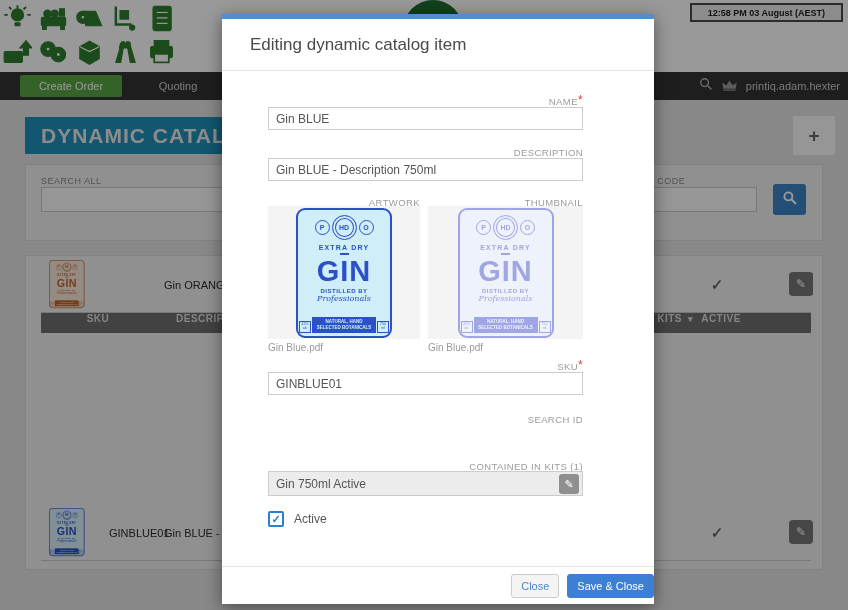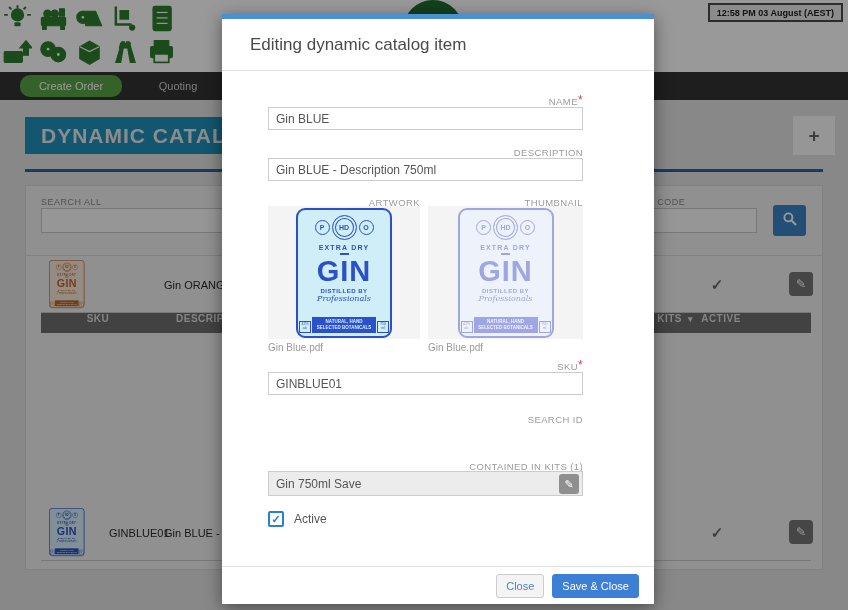--- a/index.html
+++ b/index.html
@@ -12,7 +12,7 @@
   .logo-grid svg{width:29px;height:29px}
   .logo-grid .g{fill:#2e7d2e;stroke:#2e7d2e}
   .logo-dome{position:absolute;left:403px;top:0;width:60px;height:60px;border-radius:50%;background:#1e6b31}
-  .clock{position:absolute;right:5px;top:3px;height:19px;padding:3px 7px;border:2px solid #4a4a4a;background:#e9e9e9;font-size:9px;font-weight:bold;color:#222;line-height:10px;white-space:nowrap}
+  .clock{position:absolute;right:5px;top:3px;height:19px;padding:3px 16px;border:2px solid #4a4a4a;background:#e9e9e9;font-size:9px;font-weight:bold;color:#222;line-height:10px;white-space:nowrap}
 
   .nav{position:absolute;left:0;top:72px;width:848px;height:28px;background:#333}
   .create-order{position:absolute;left:20px;top:3px;width:102px;height:22px;background:#57a345;border-radius:10px;color:#fff;font-size:11px;display:flex;align-items:center;justify-content:center;cursor:pointer}

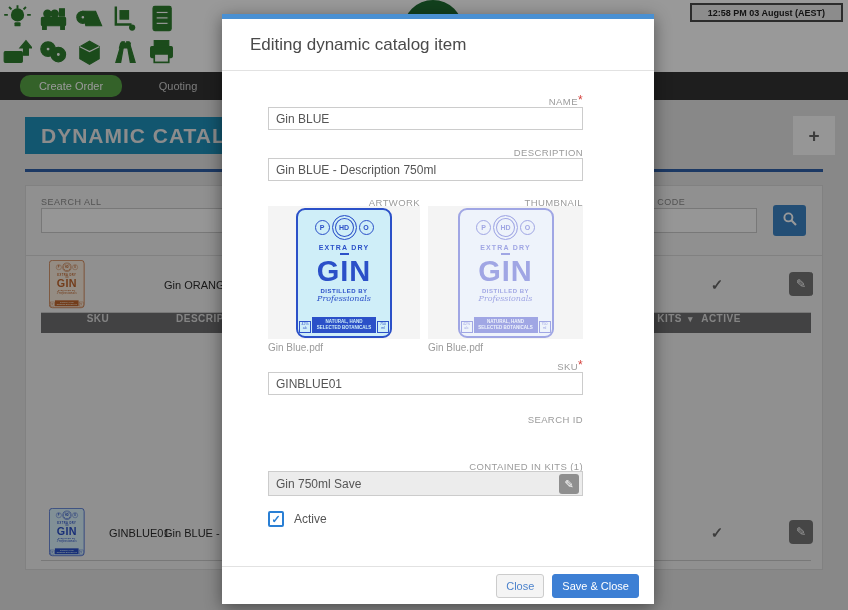--- a/index.html
+++ b/index.html
@@ -15,7 +15,7 @@
   .clock{position:absolute;right:5px;top:3px;height:19px;padding:3px 16px;border:2px solid #4a4a4a;background:#e9e9e9;font-size:9px;font-weight:bold;color:#222;line-height:10px;white-space:nowrap}
 
   .nav{position:absolute;left:0;top:72px;width:848px;height:28px;background:#333}
-  .create-order{position:absolute;left:20px;top:3px;width:102px;height:22px;background:#57a345;border-radius:10px;color:#fff;font-size:11px;display:flex;align-items:center;justify-content:center;cursor:pointer}
+  .create-order{position:absolute;left:20px;top:3px;width:102px;height:22px;background:#57a345;border-radius:2px;color:#fff;font-size:11px;display:flex;align-items:center;justify-content:center;cursor:pointer}
   .quoting{position:absolute;left:146px;top:0;width:64px;height:28px;color:#ccc;font-size:11px;display:flex;align-items:center;justify-content:center;cursor:pointer}
   .nav-right{position:absolute;right:8px;top:0;height:28px;display:flex;align-items:center;gap:9px}
   .nav-user{color:#c8c8c8;font-size:11px}

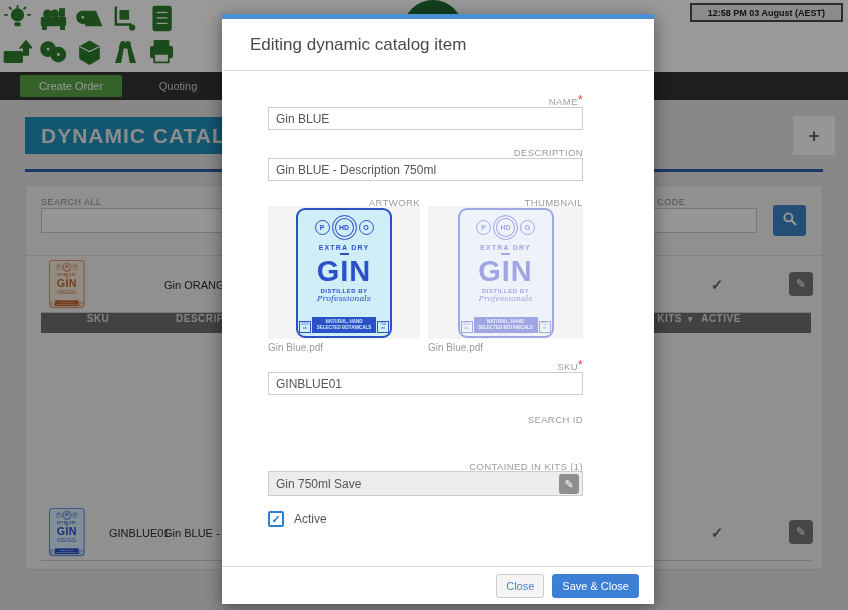--- a/index.html
+++ b/index.html
@@ -187,6 +187,17 @@
   <div class="nav">
     <div class="create-order">Create Order</div>
     <div class="quoting">Quoting</div>
+    <div class="nav-right">
+      <span><svg viewBox="0 0 20 20" width="14" height="14">
+            <circle cx="8" cy="8" r="5.5" fill="none" stroke="#b5b5b5" stroke-width="2"></circle>
+            <line x1="12.5" y1="12.5" x2="17.8" y2="17.8" stroke="#b5b5b5" stroke-width="2"></line>
+          </svg></span>
+      <span><svg viewBox="0 0 20 15" width="15" height="11">
+            <path d="M1.5 12h17l1.3-8.2-5.6 3.4L10 .8 5.8 7.2.2 3.8z" fill="#9a9a9a"></path>
+            <rect x="1.8" y="13" width="16.4" height="1.6" fill="#9a9a9a"></rect>
+          </svg></span>
+      <span class="nav-user">printiq.adam.hexter</span>
+    </div>
   </div>
 
   <div class="title-banner">DYNAMIC CATALOG</div>

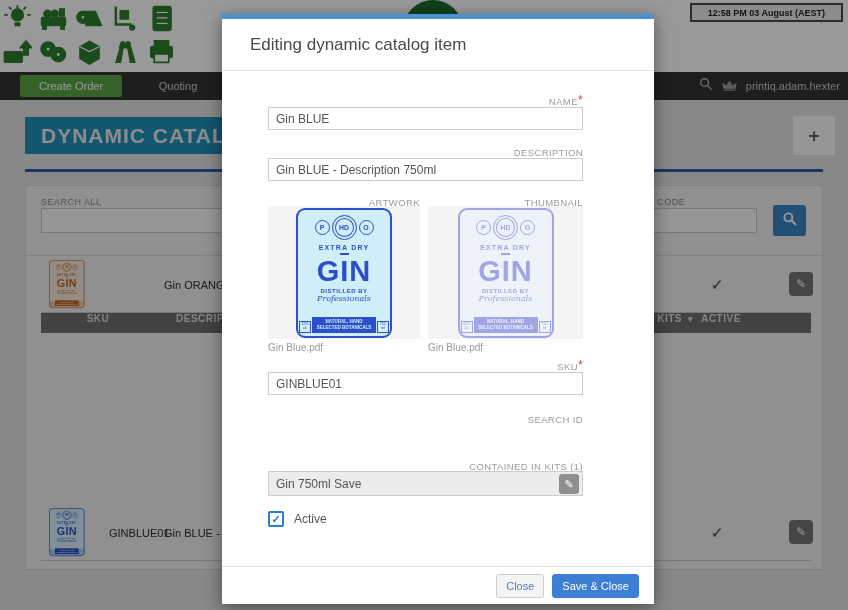--- a/index.html
+++ b/index.html
@@ -25,7 +25,7 @@
   .blue-line{position:absolute;left:25px;top:169px;width:798px;height:3px;background:#2f5fa7}
 
   .card{position:absolute;left:25px;background:#f0f0f0;border:1px solid #d8d8d8}
-  .search-card{top:185px;width:798px;height:77px}
+  .search-card{top:164px;width:798px;height:77px}
   .table-card{top:255px;width:798px;height:315px}
   .flabel{position:absolute;font-size:9px;color:#8a8a8a;letter-spacing:.5px}
   .finput{position:absolute;height:25px;background:#fbfbfb;border:1px solid #c9c9c9;font-size:12px;color:#444;padding:0 6px}

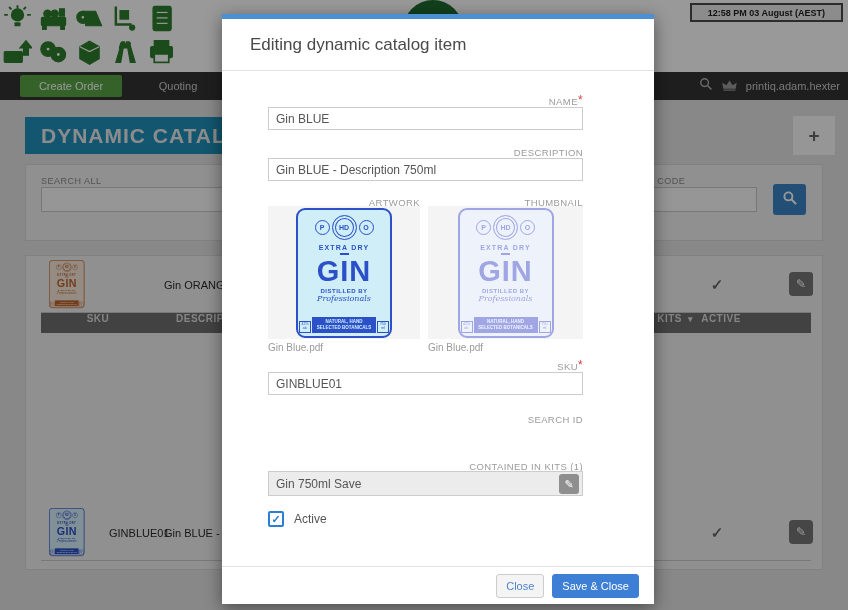--- a/index.html
+++ b/index.html
@@ -413,7 +413,7 @@
       <span>CONTAINED IN KITS (1)</span>
     </div>
     <div class="m-kits-field">
-      <span>Gin 750ml Save</span>
+      <span>Gin 750ml Active</span>
       <div class="m-kits-edit">
           <span>✎</span>
         </div>

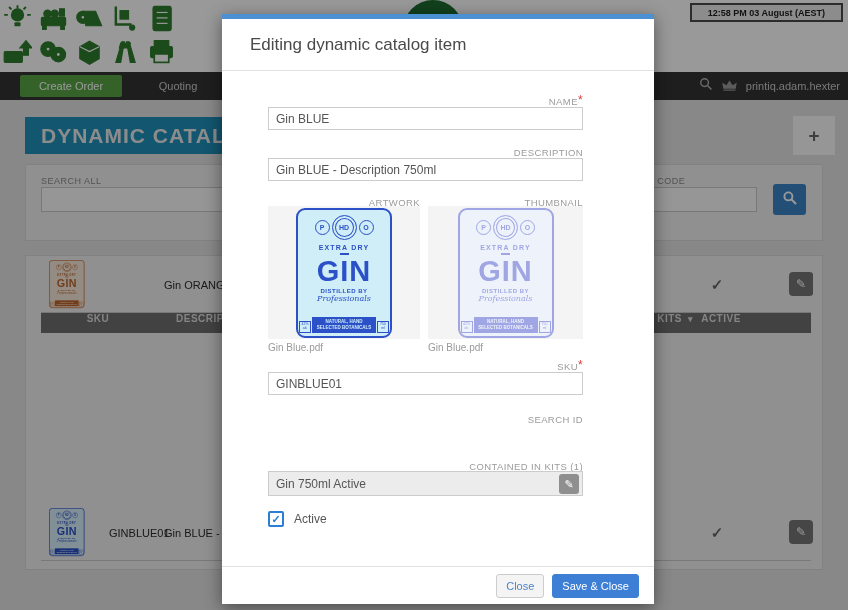--- a/index.html
+++ b/index.html
@@ -73,7 +73,7 @@
   .m-active{position:absolute;left:46px;top:497px;display:flex;align-items:center;gap:10px}
   .checkbox{width:16px;height:16px;border:2px solid #2a7fd4;border-radius:2px;background:#fff;color:#2a7fd4;font-size:11px;font-weight:bold;display:flex;align-items:center;justify-content:center;cursor:pointer}
   .m-active-label{font-size:12px;color:#555}
-  .m-footer{position:absolute;left:0;top:552px;width:100%;height:38px;border-top:1px solid #e2e2e2;display:flex;align-items:center;justify-content:flex-end;padding-right:15px;gap:8px}
+  .m-footer{position:absolute;left:0;top:552px;width:100%;height:38px;border-top:1px solid #e2e2e2;display:flex;align-items:center;justify-content:flex-end;gap:8px}
   .btn{font-size:11px;border-radius:3px;padding:5px 9px;cursor:pointer}
   .btn-close{background:#f4f4f4;border:1px solid #ccc;color:#4d83cc}
   .btn-save{background:#3d7fd4;border:1px solid #3d7fd4;color:#fff}

